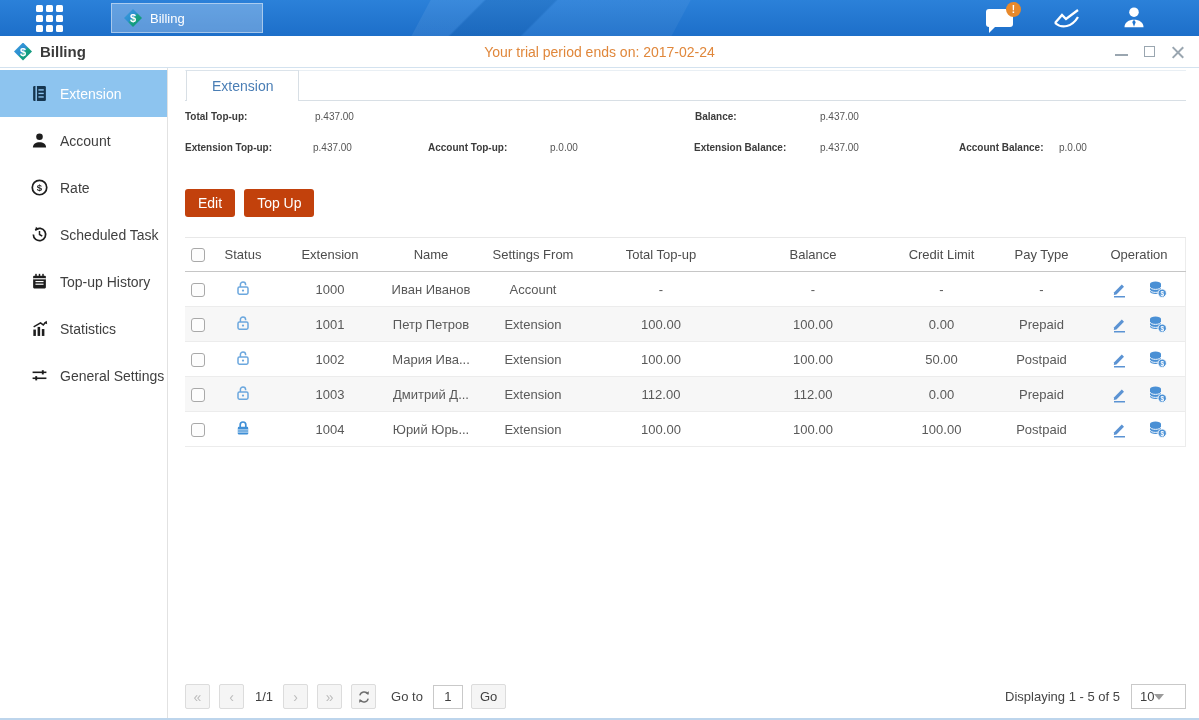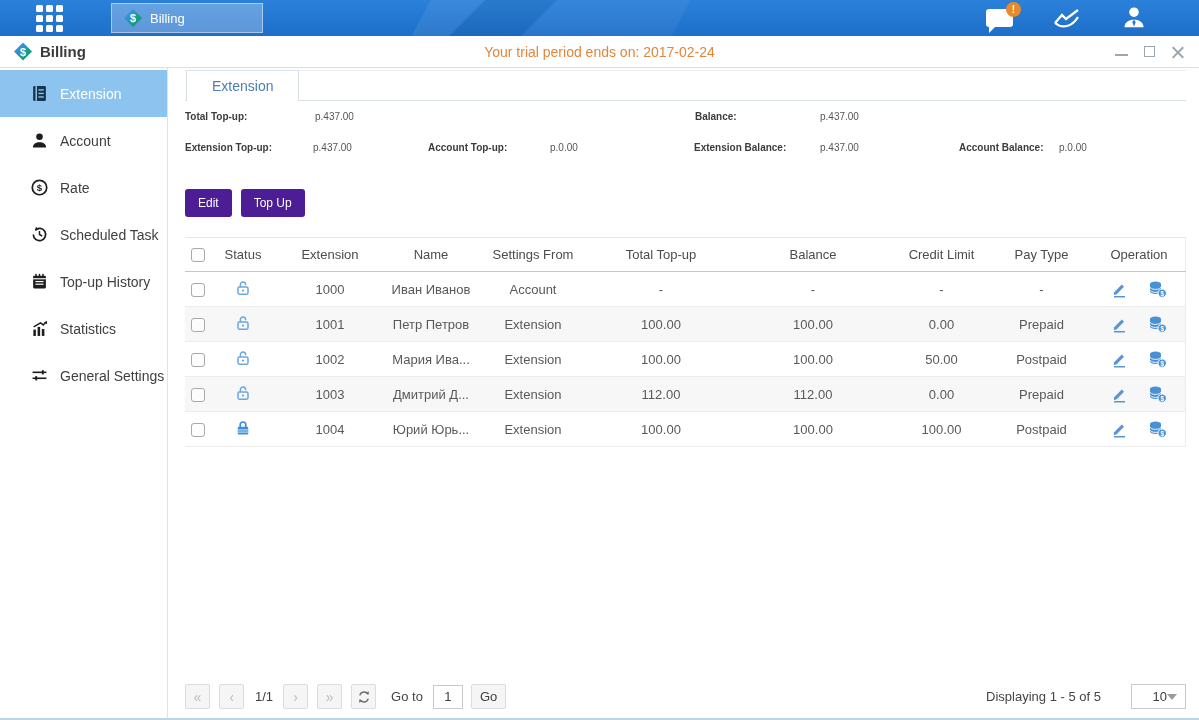--- a/index.html
+++ b/index.html
@@ -57,7 +57,7 @@
 
   
   .btn-row { margin-top:20px; display:flex; gap:9px; }
-  .btn { background:#4c1d95; color:#fff; border:none; font-size:12px; height:28px; padding:0 13px; border-radius:3px; cursor:pointer; font-family:inherit; }
+  .btn { background:#c2410c; color:#fff; border:none; font-size:14px; height:28px; padding:0 13px; border-radius:3px; cursor:pointer; font-family:inherit; }
 
   
   table { width:100%; border-collapse:collapse; table-layout:fixed; margin-top:20px; border-right:1px solid #ececec; }

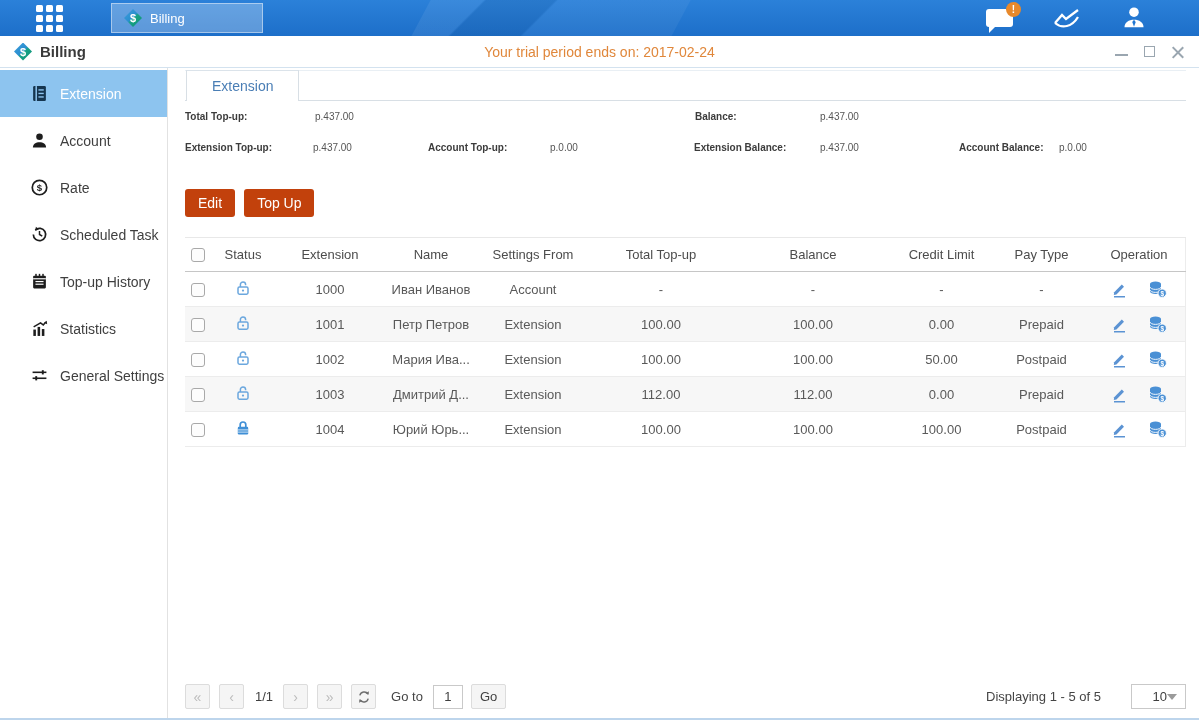--- a/index.html
+++ b/index.html
@@ -79,7 +79,7 @@
   .goto-label { margin:0 10px 0 6px; }
   .goto-input { width:30px; height:24px; border:1px solid #c9c9c9; text-align:center; font-size:13px; font-family:inherit; color:#3f3f3f; margin-right:8px; }
   .go-btn { height:25px; background:#f5f5f5; border:1px solid #dcdcdc; border-radius:2px; padding:0 8px; font-size:13px; color:#3f3f3f; cursor:pointer; font-family:inherit; }
-  .pagebar-right { margin-left:auto; display:flex; align-items:center; gap:30px; }
+  .pagebar-right { margin-left:auto; display:flex; align-items:center; gap:11px; }
   .size-select { width:55px; height:25px; border:1px solid #c9c9c9; background:#fff; display:flex; align-items:center; padding:0 8px; justify-content:flex-end; cursor:pointer; color:#3f3f3f; }
   .tri { width:0; height:0; border-left:5px solid transparent; border-right:5px solid transparent; border-top:6px solid #9b9b9b; }
 </style>

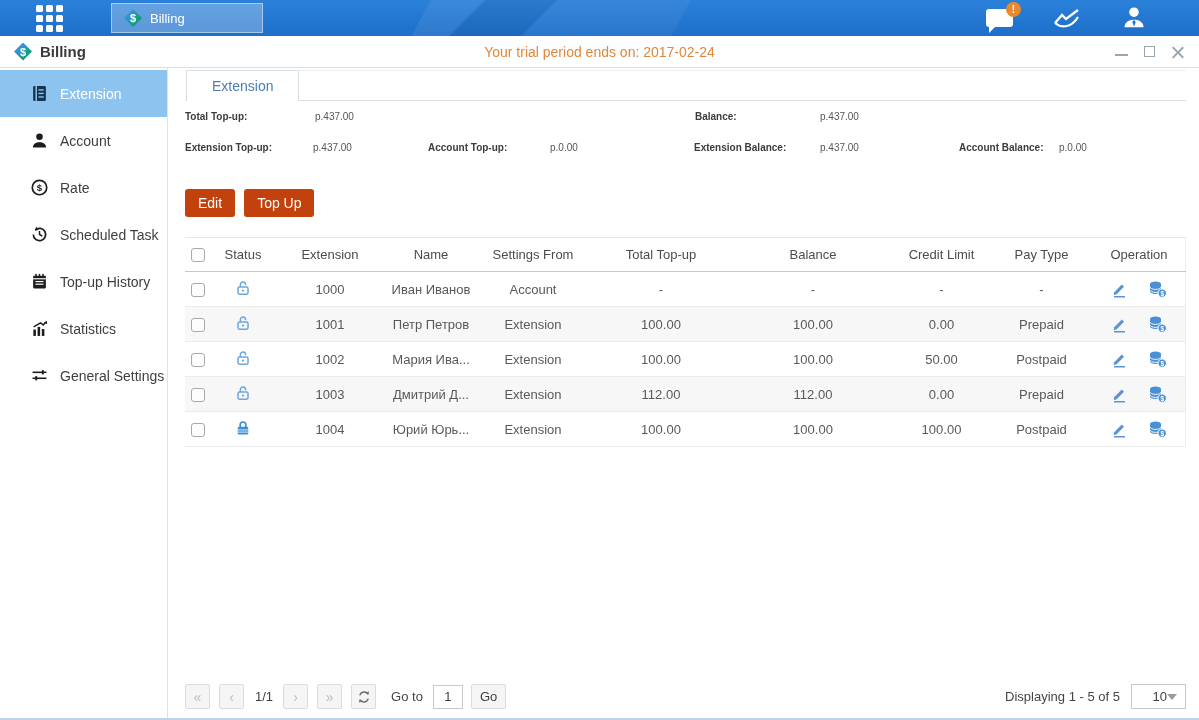--- a/index.html
+++ b/index.html
@@ -80,7 +80,7 @@
   .goto-input { width:30px; height:24px; border:1px solid #c9c9c9; text-align:center; font-size:13px; font-family:inherit; color:#3f3f3f; margin-right:8px; }
   .go-btn { height:25px; background:#f5f5f5; border:1px solid #dcdcdc; border-radius:2px; padding:0 8px; font-size:13px; color:#3f3f3f; cursor:pointer; font-family:inherit; }
   .pagebar-right { margin-left:auto; display:flex; align-items:center; gap:11px; }
-  .size-select { width:55px; height:25px; border:1px solid #c9c9c9; background:#fff; display:flex; align-items:center; padding:0 8px; justify-content:flex-end; cursor:pointer; color:#3f3f3f; }
+  .size-select { width:55px; height:25px; border:1px solid #c9c9c9; background:#fff; display:flex; align-items:center; padding:0 8px; justify-content:flex-start; cursor:pointer; color:#3f3f3f; }
   .tri { width:0; height:0; border-left:5px solid transparent; border-right:5px solid transparent; border-top:6px solid #9b9b9b; }
 </style>
 </head>

